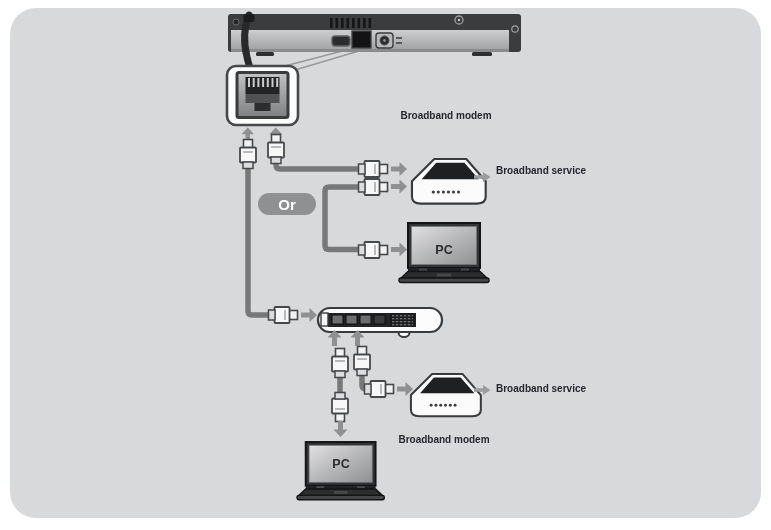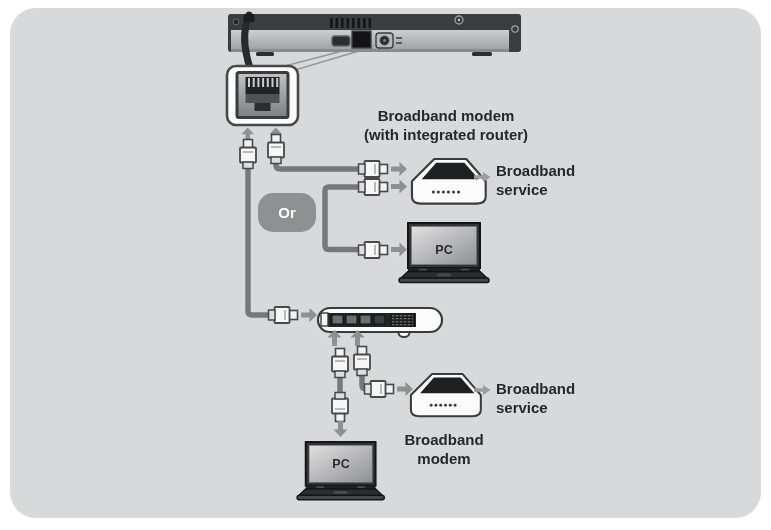--- a/index.html
+++ b/index.html
@@ -8,7 +8,7 @@
   .panel{position:absolute;left:10px;top:8px;width:751px;height:510px;border-radius:26px;
          background:#d8d9db;}
   .art{position:absolute;left:0;top:0;}
-  .lbl{position:absolute;font-weight:bold;font-size:15px;line-height:19px;color:#26262e;}
+  .lbl{position:absolute;font-weight:bold;font-size:10px;line-height:19px;color:#26262e;}
   .lbl.center{text-align:center;}
   .or-badge{position:absolute;left:258px;top:193px;width:58px;height:39px;border-radius:15px;
             background:#8f9092;display:flex;align-items:center;justify-content:center;}

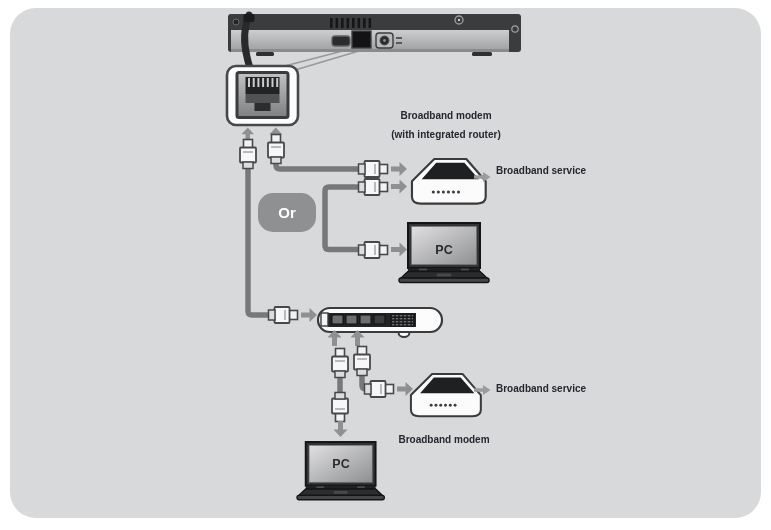--- a/index.html
+++ b/index.html
@@ -207,7 +207,6 @@
 
   <div class="lbl center bb-modem-int">
     <div>Broadband modem</div>
-    <div>(with integrated router)</div>
   </div>
 
   <div class="lbl bb-service-top">Broadband service</div>

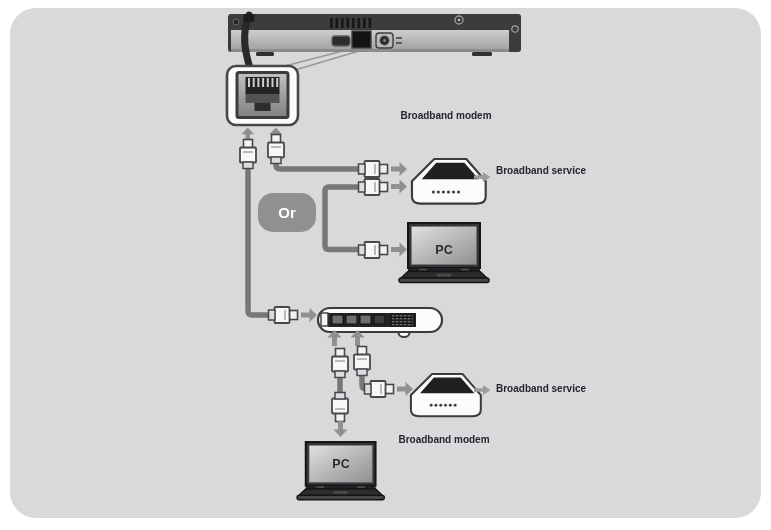--- a/index.html
+++ b/index.html
@@ -10,7 +10,7 @@
   .art{position:absolute;left:0;top:0;}
   .lbl{position:absolute;font-weight:bold;font-size:10px;line-height:19px;color:#26262e;}
   .lbl.center{text-align:center;}
-  .or-badge{position:absolute;left:258px;top:193px;width:58px;height:39px;border-radius:15px;
+  .or-badge{position:absolute;left:258px;top:193px;width:58px;height:22px;border-radius:15px;
             background:#8f9092;display:flex;align-items:center;justify-content:center;}
   .or-badge span{color:#ffffff;font-weight:bold;font-size:15px;}
   .bb-modem-int{left:348px;top:106px;width:196px;}

